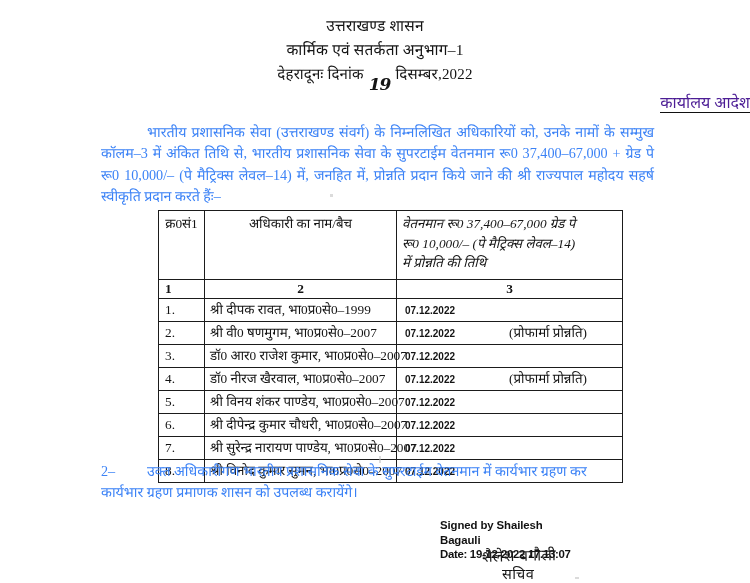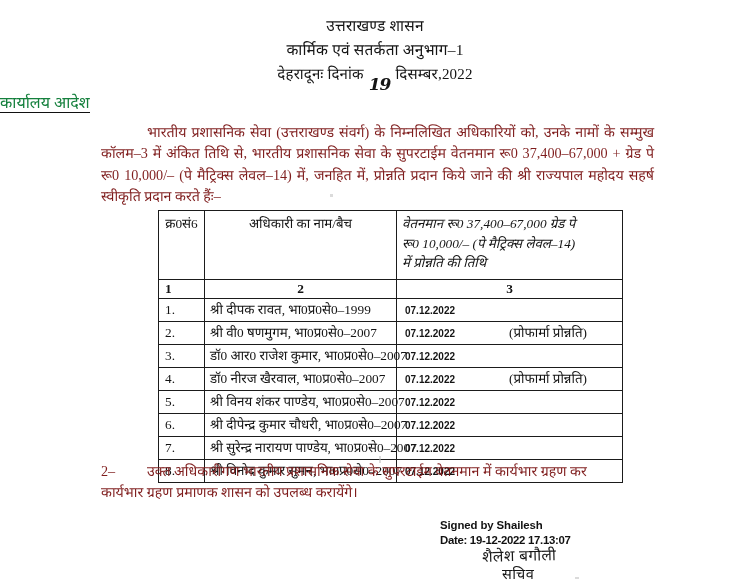--- a/index.html
+++ b/index.html
@@ -61,9 +61,9 @@
     top: 91px;
     left: 0;
     width: 750px;
-    text-align: left;
+    text-align: right;
     font-size: 16px;
-    color: #15803d;
+    color: #4c1d95;
   }
   .doc-title span {
     border-bottom: 1.4px solid #111;

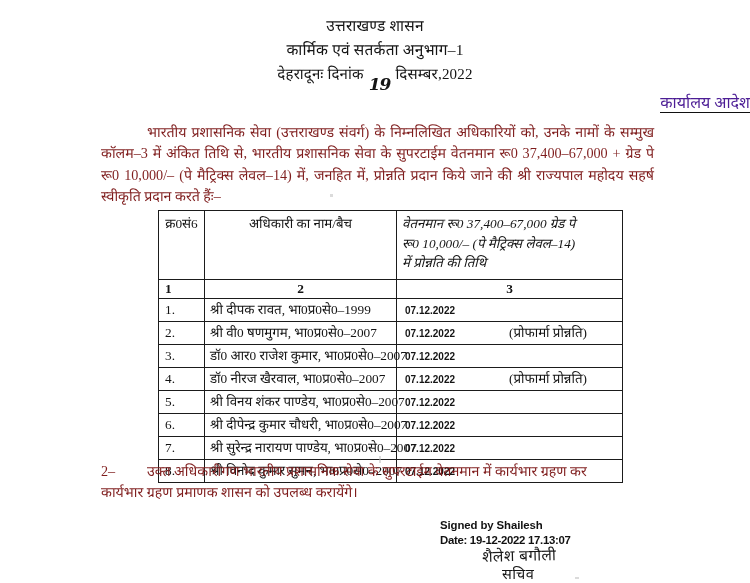--- a/index.html
+++ b/index.html
@@ -75,7 +75,7 @@
     position: absolute;
     font-size: 14.2px;
     line-height: 21.4px;
-    color: #7f1d1d;
+    color: #3b82f6;
     text-align: justify;
     text-justify: inter-word;
   }

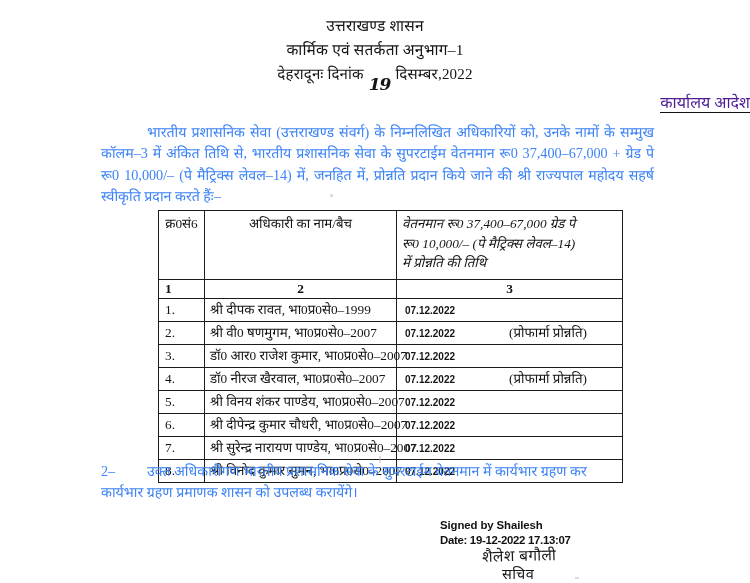--- a/index.html
+++ b/index.html
@@ -245,7 +245,7 @@
     </colgroup>
     <thead>
       <tr>
-        <td class="th-cell">क्र0सं6</td>
+        <td class="th-cell">क्र0सं1</td>
         <td class="th-cell">अधिकारी का नाम/बैच</td>
         <td class="th-cell wrapped">
           <div>वेतनमान रू0  37,400–67,000  ग्रेड पे</div>

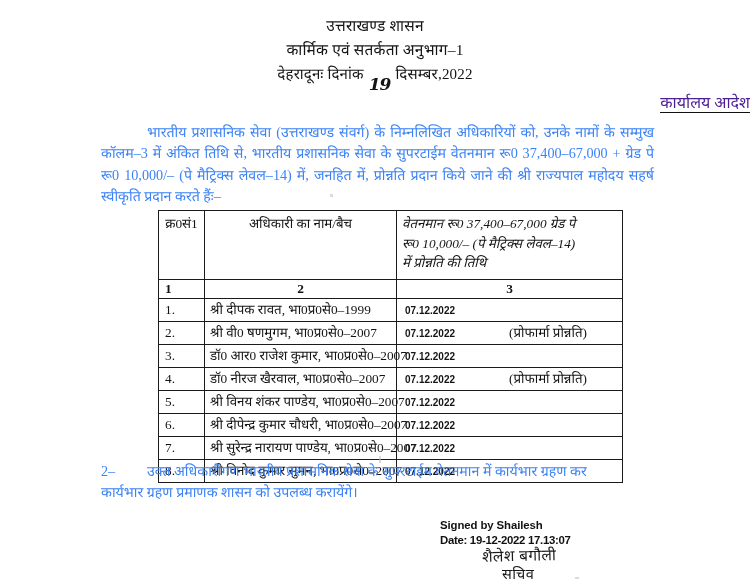--- a/index.html
+++ b/index.html
@@ -327,6 +327,7 @@
   <div class="sign-area">
     <div class="esign">
       <div>Signed by Shailesh</div>
+      <div>Bagauli</div>
       <div class="l3">Date: 19-12-2022 17.13:07</div>
     </div>
     <div class="hw-sign">शैलेश बगौली</div>

